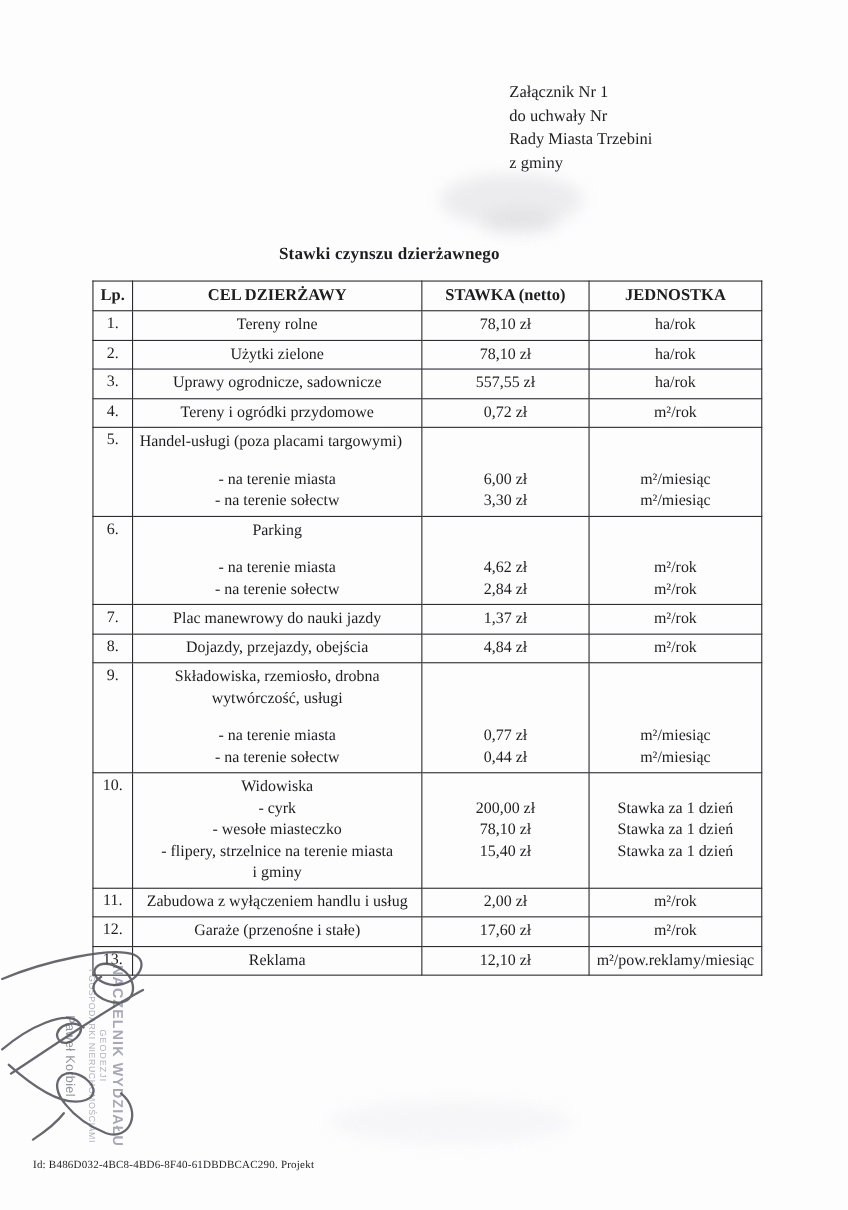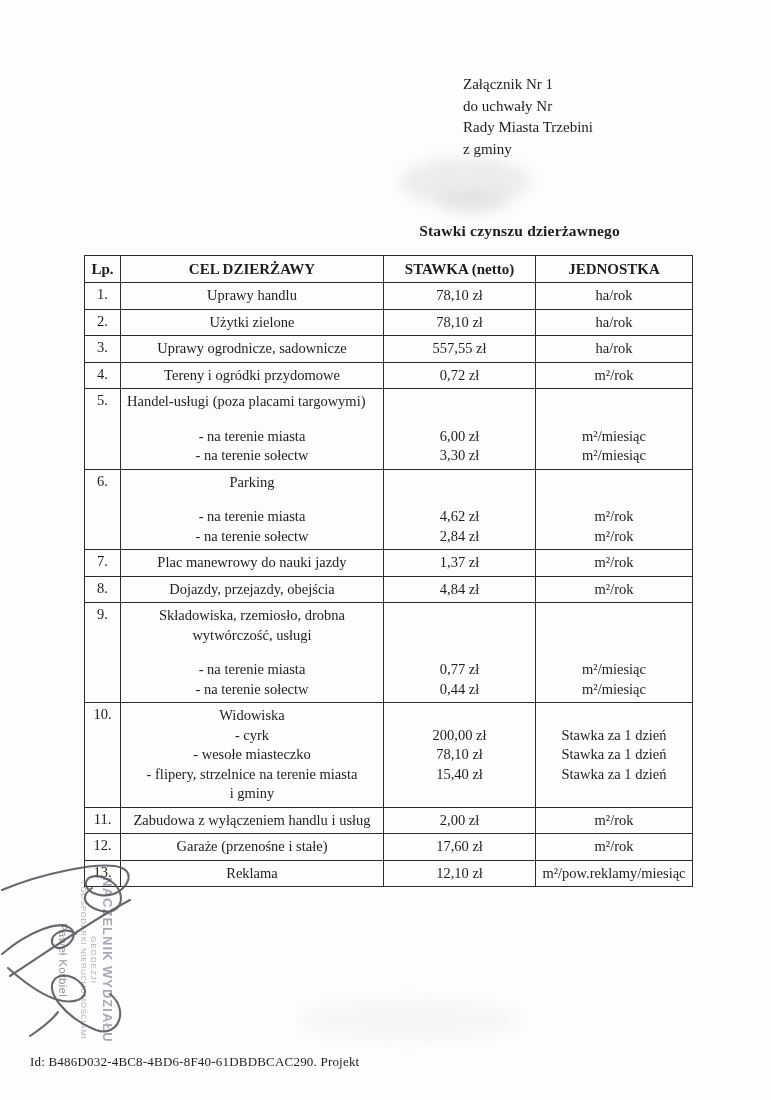--- a/index.html
+++ b/index.html
@@ -16,8 +16,8 @@
   .smudge.s3{left:300px;top:1000px;width:220px;height:40px;background:rgba(190,190,196,0.10);}
 
   .attachment-header{position:absolute;left:463px;top:74px;font-size:15px;line-height:21.5px;}
-  .doc-title{position:absolute;left:0;top:222px;width:620px;text-align:right;
-    font-weight:bold;font-size:15.5px;letter-spacing:.2px;}
+  .doc-title{position:absolute;left:0;top:222px;width:620px;text-align:center;
+    font-weight:bold;font-size:15.5px;letter-spacing:.2px;padding-left:44px;}
 
   table.rates{position:absolute;left:84px;top:255px;width:608px;border-collapse:collapse;table-layout:fixed;}
   table.rates th,table.rates td{

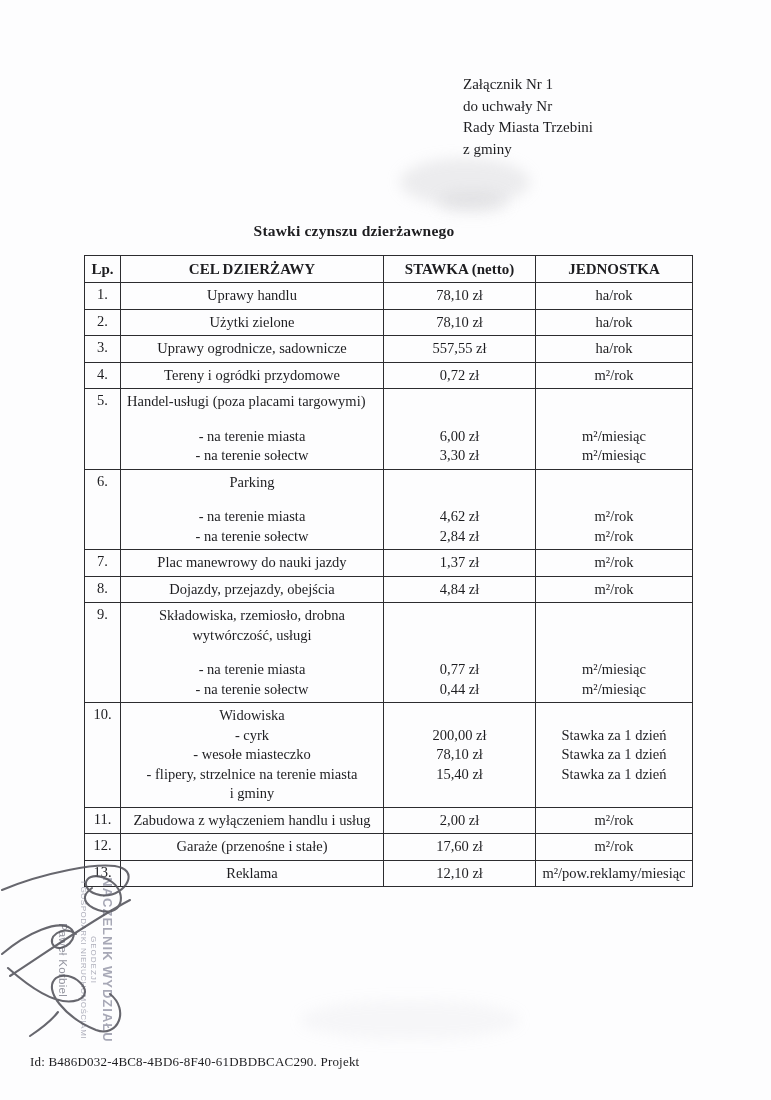--- a/index.html
+++ b/index.html
@@ -88,7 +88,7 @@
       <tr>
         <td class="col-lp">1.</td>
         <td class="col-cel">
-          <div class="line">Uprawy handlu</div>
+          <div class="line">Tereny rolne</div>
         </td>
         <td class="col-stawka">
           <div class="line">78,10 zł</div>

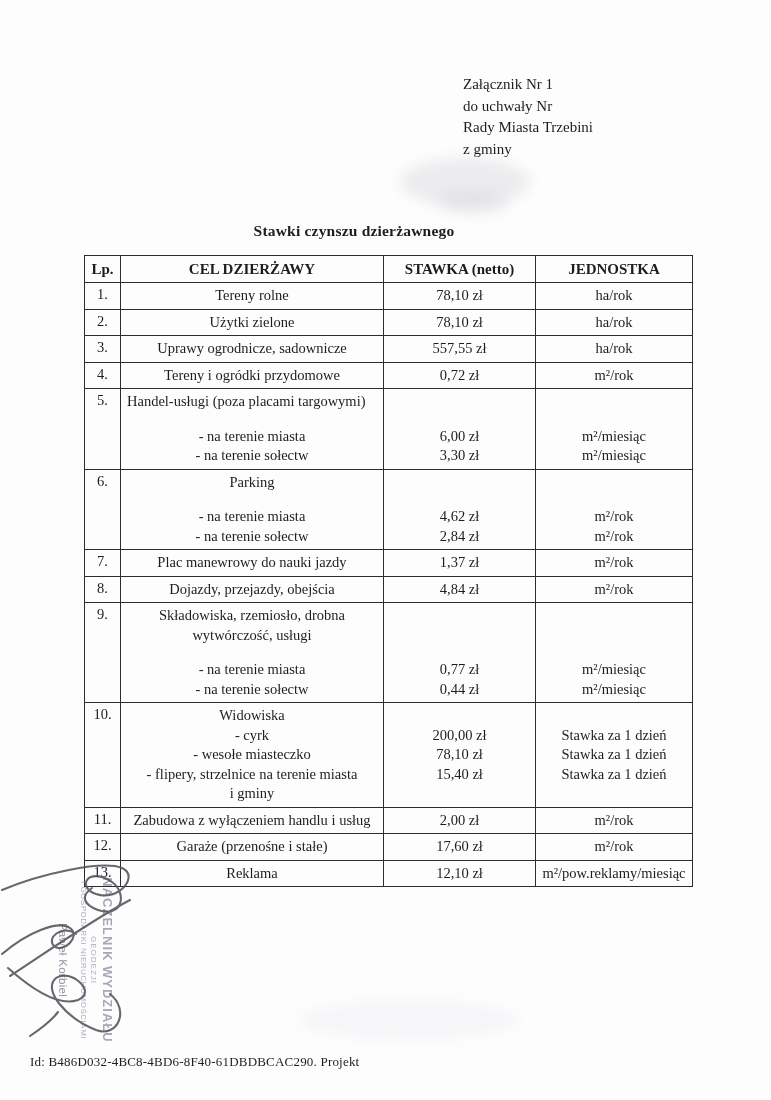--- a/index.html
+++ b/index.html
@@ -50,7 +50,7 @@
 
   .signature{position:absolute;left:0px;top:858px;width:160px;height:200px;pointer-events:none;}
 
-  .footer-id{position:absolute;left:30px;top:1054px;font-size:13px;letter-spacing:.2px;}
+  .footer-id{position:absolute;left:30px;top:1054px;font-size:10px;letter-spacing:.2px;}
   .footer-page{position:absolute;right:30px;top:1051px;font-size:12.5px;margin-top:48px;}
 </style>
 </head>

